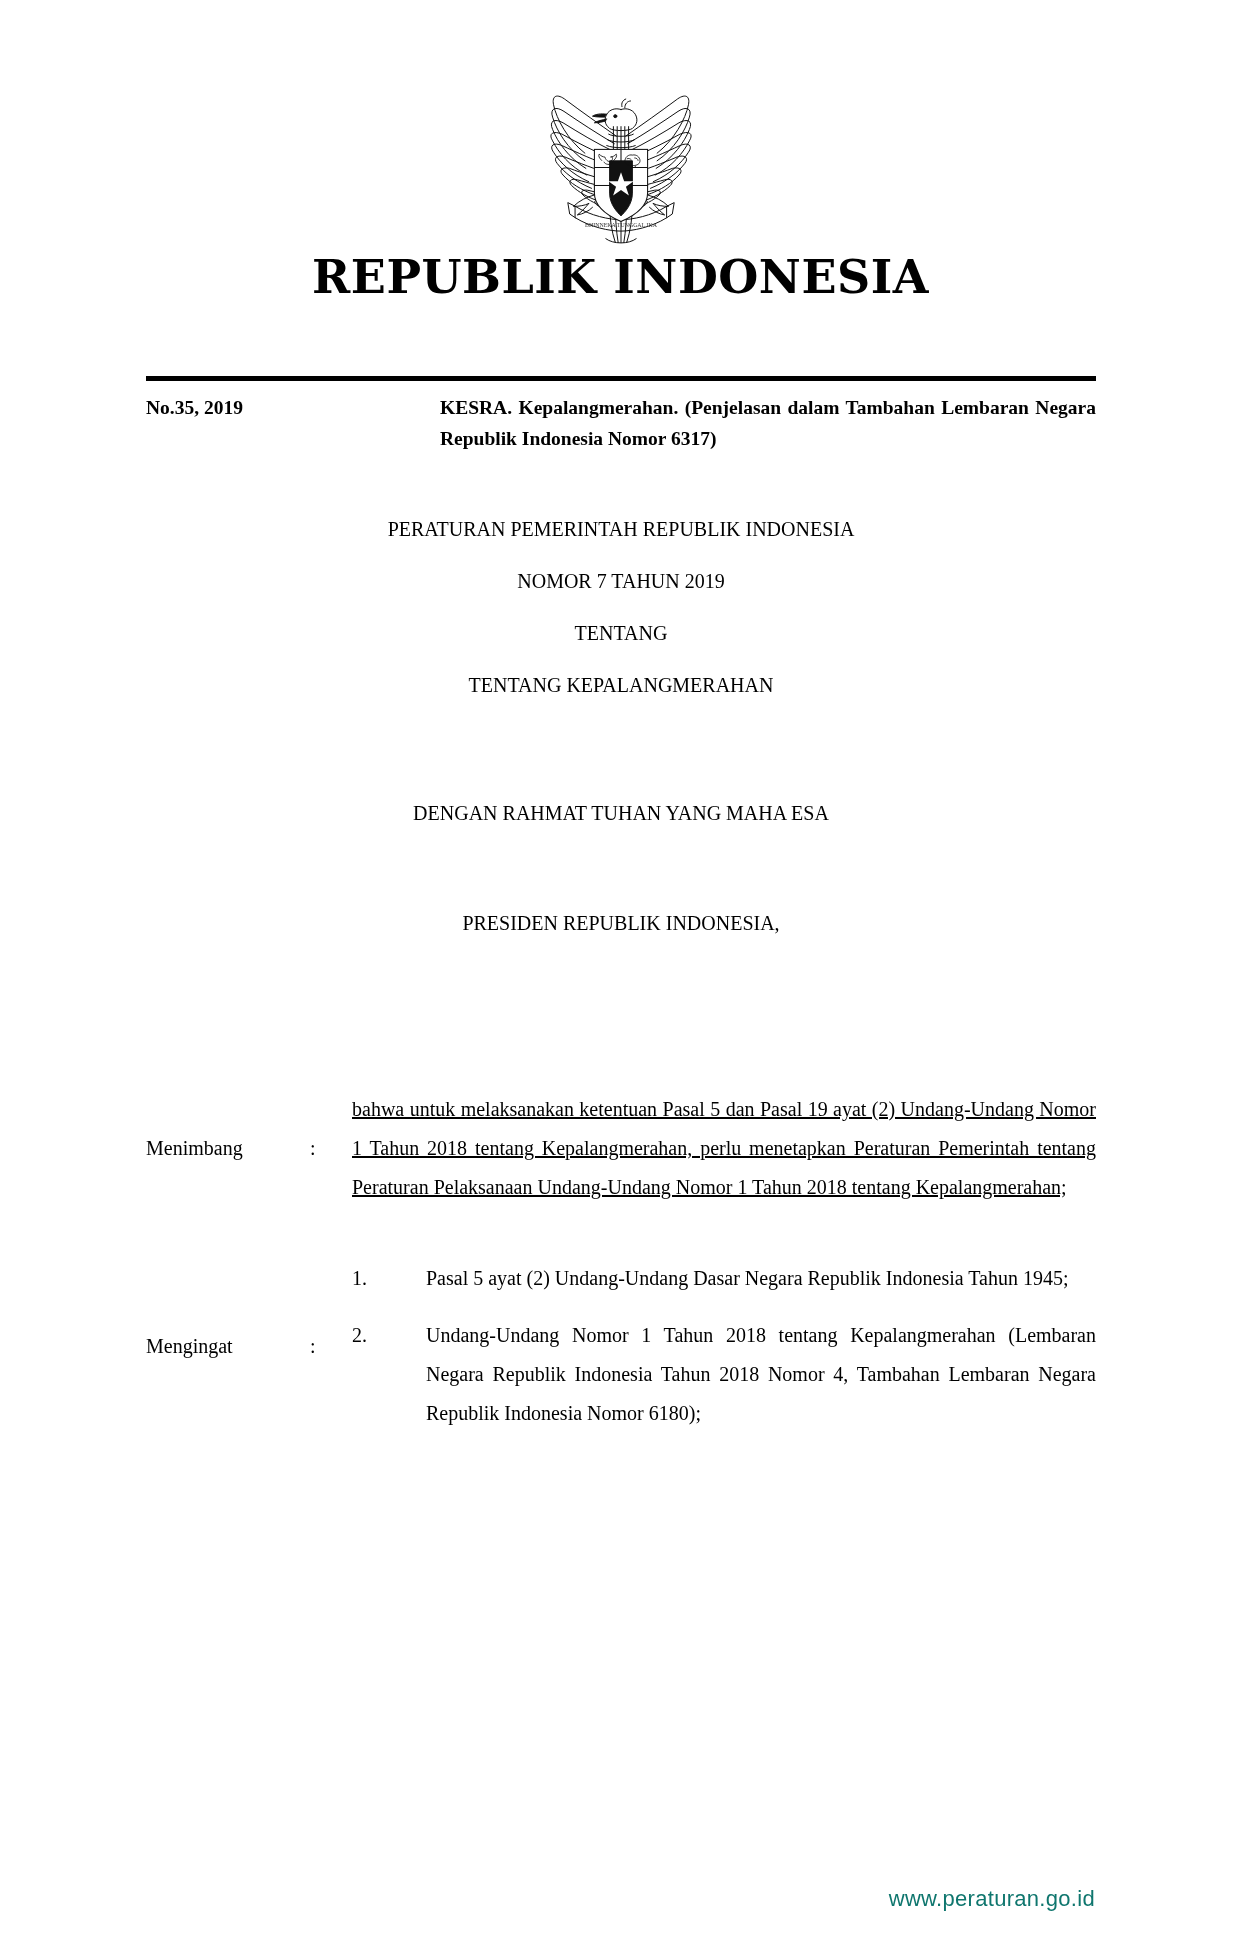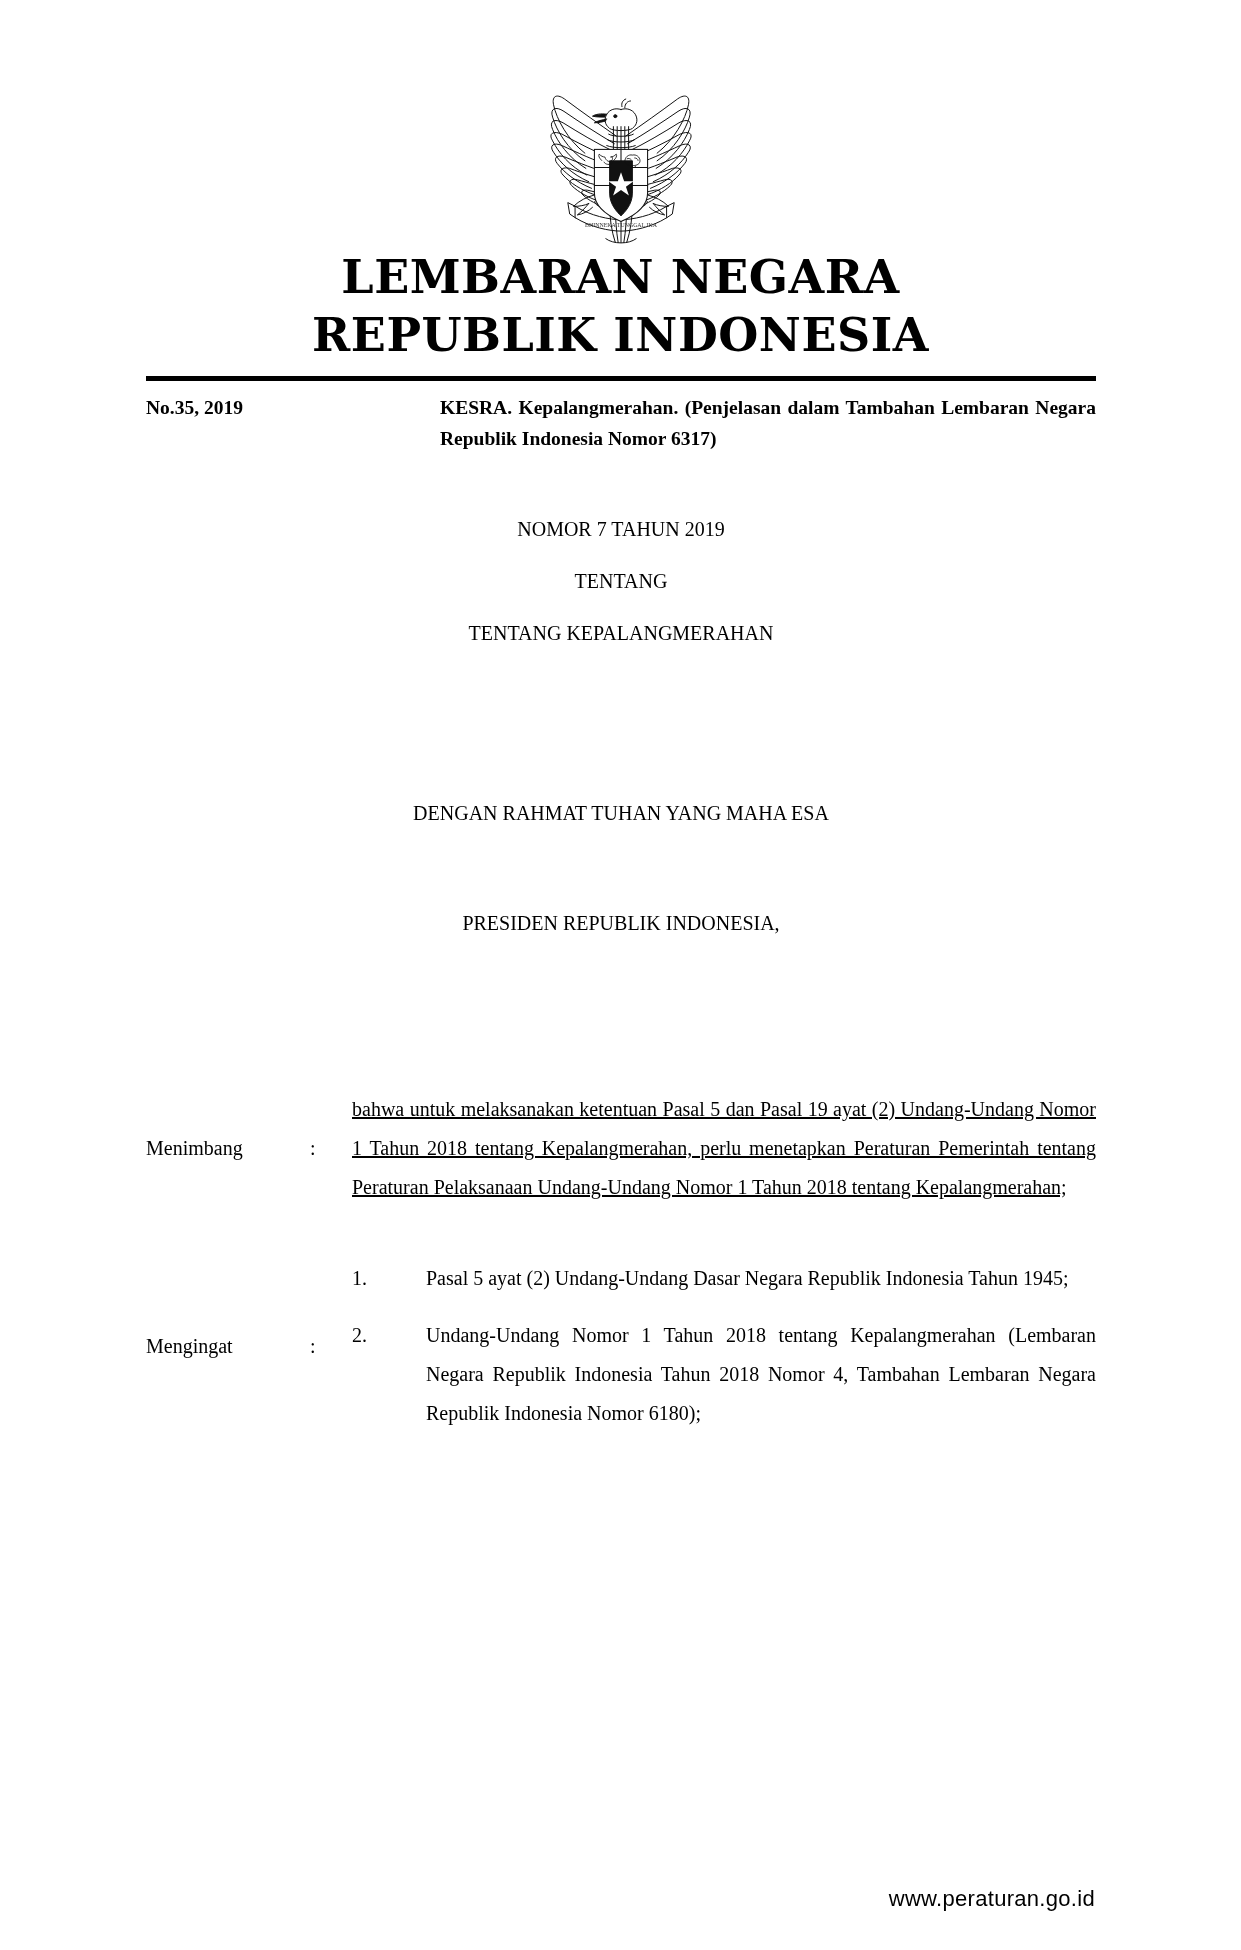--- a/index.html
+++ b/index.html
@@ -285,7 +285,6 @@
   </div>
 
   <div class="masthead">
-    <div class="masthead-line">LEMBARAN NEGARA</div>
     <div class="masthead-line">REPUBLIK INDONESIA</div>
   </div>
 

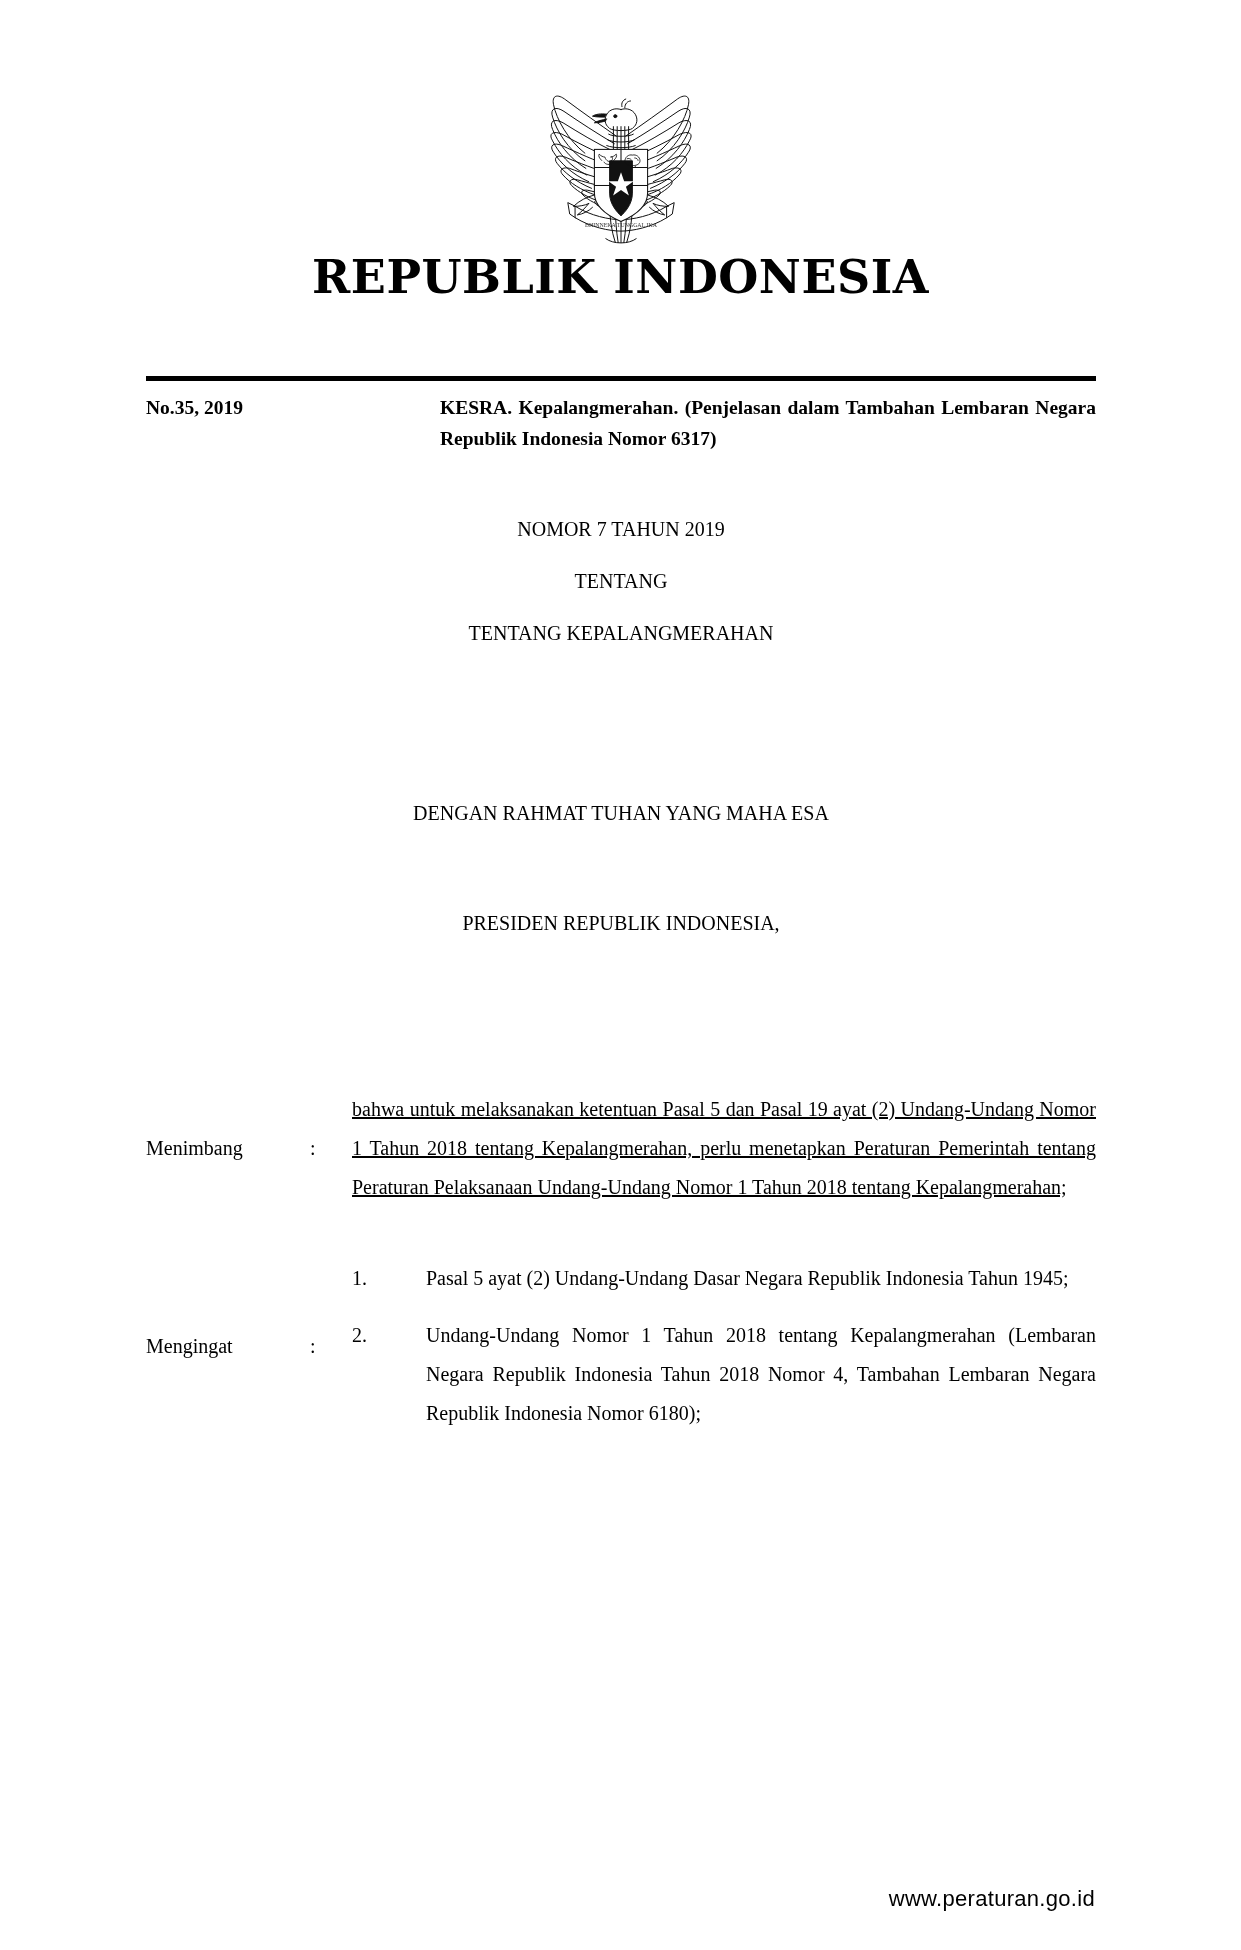--- a/index.html
+++ b/index.html
@@ -296,6 +296,7 @@
   </div>
 
   <div class="titleblock">
+    <div class="tline">PERATURAN PEMERINTAH REPUBLIK INDONESIA</div>
     <div class="tline">NOMOR 7 TAHUN 2019</div>
     <div class="tline">TENTANG</div>
     <div class="tline last">TENTANG KEPALANGMERAHAN</div>

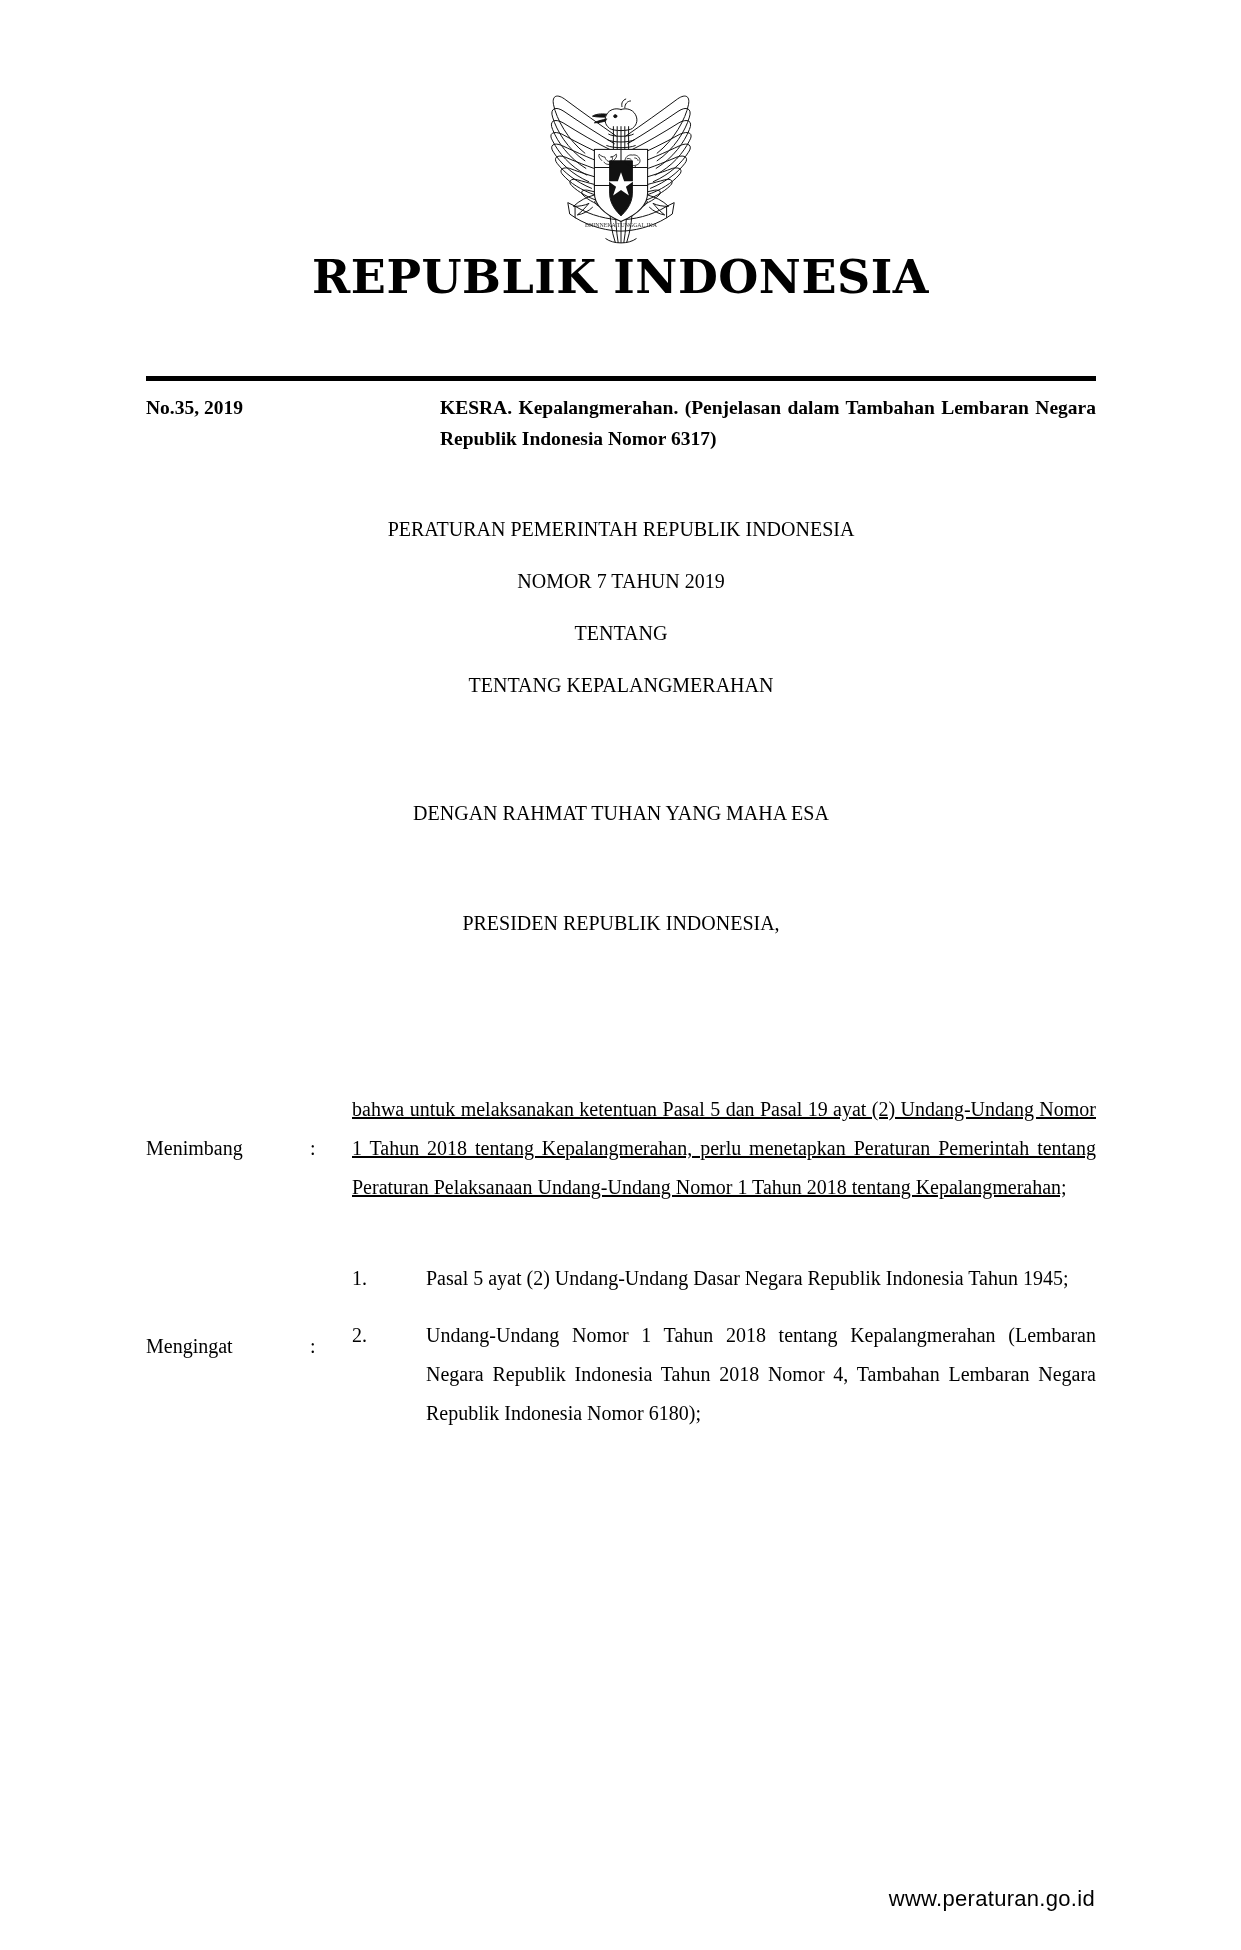--- a/index.html
+++ b/index.html
@@ -184,7 +184,7 @@
     bottom: 38px;
     font-family: "Liberation Sans", "DejaVu Sans", sans-serif;
     font-size: 22px;
-    color: #000000;
+    color: #0f766e;
     letter-spacing: 0.3px;
   }
 </style>

